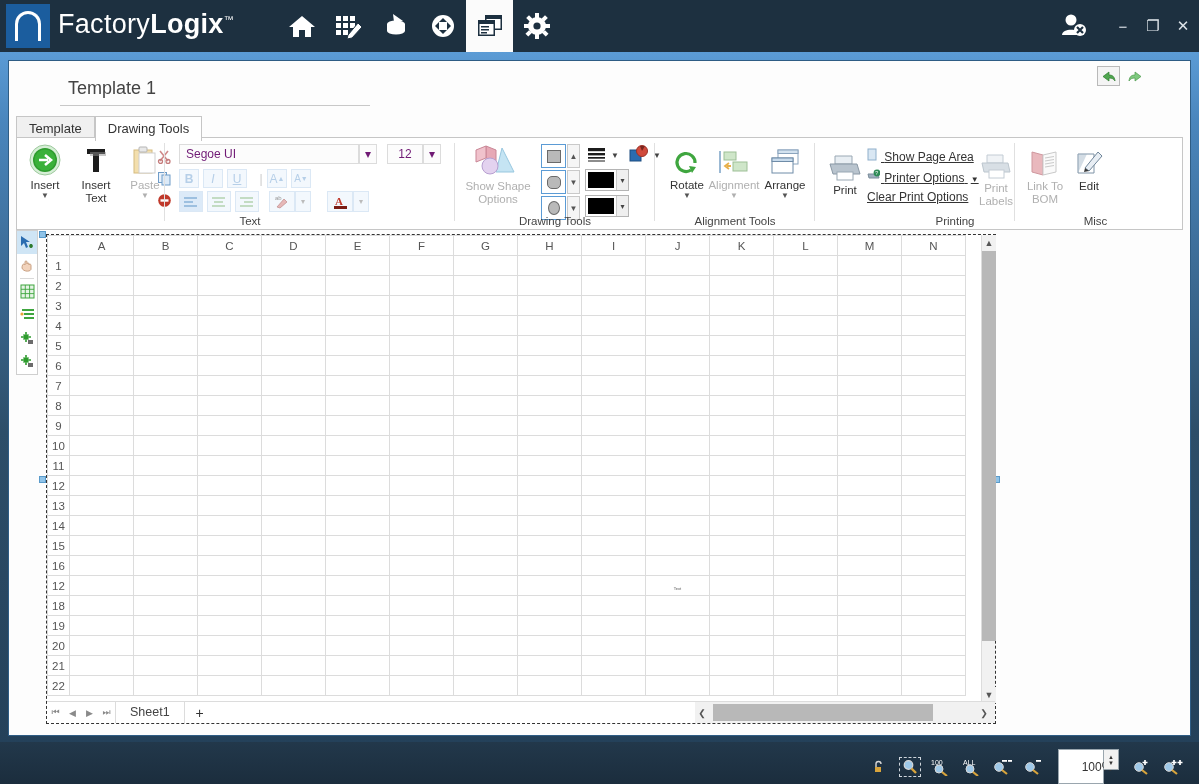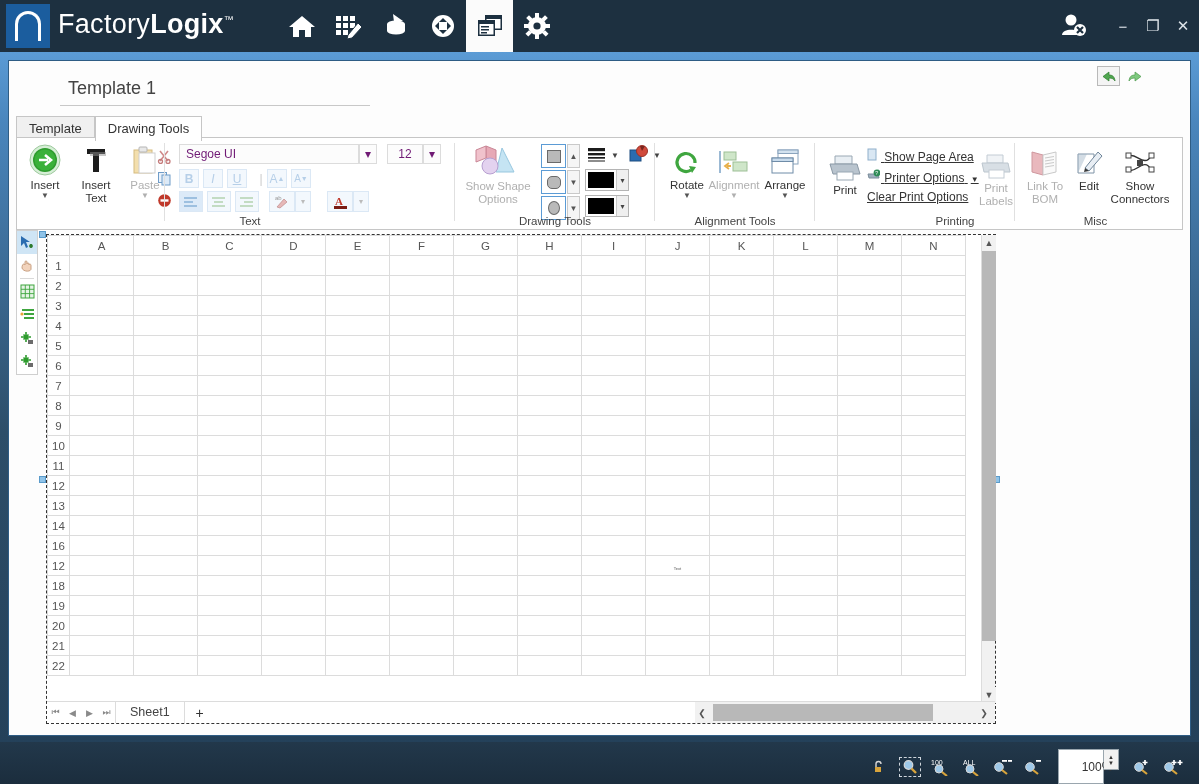--- a/index.html
+++ b/index.html
@@ -532,25 +532,6 @@
       </div>
       <div class="lbl">Edit</div>
     </div>
-    <div class="bigbtn" style="left:93px;top:6px;width:64px;">
-      <div class="ico">
-        <svg width="34" height="30" viewBox="0 0 34 30">
-          <path d="M6 8 C12 4 22 20 28 8" fill="none" stroke="#333" stroke-width="1.4"></path>
-          <path d="M6 22 C12 26 22 8 28 22" fill="none" stroke="#333" stroke-width="1.4"></path>
-          <g fill="#fff" stroke="#444">
-              <rect x="3" y="5" width="5" height="5"></rect>
-              <rect x="26" y="5" width="5" height="5"></rect>
-              <rect x="3" y="19" width="5" height="5"></rect>
-              <rect x="26" y="19" width="5" height="5"></rect>
-            </g>
-          <rect x="14" y="12" width="6" height="6" fill="#444"></rect>
-        </svg>
-      </div>
-      <div class="lbl">
-        <span>Show</span><br>
-        <span>Connectors</span>
-      </div>
-    </div>
     <div class="glabel" style="left:-4px;">Misc</div>
   </div>
 </div>

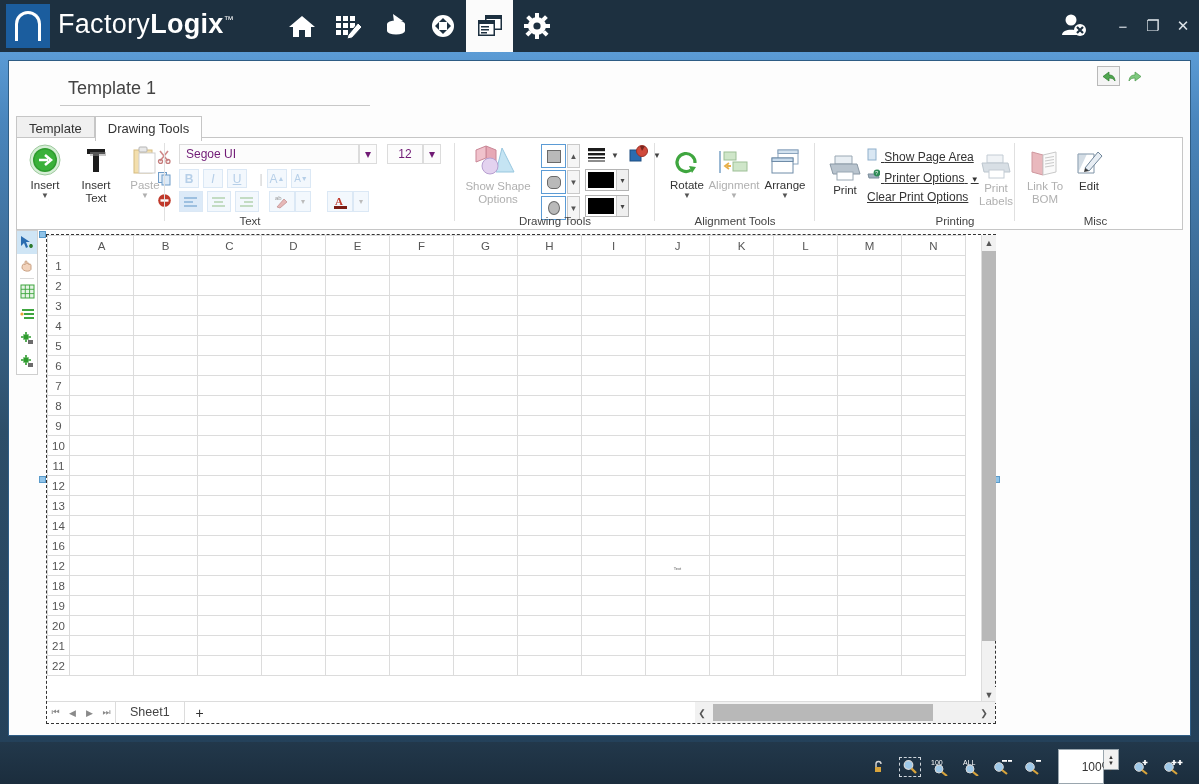--- a/index.html
+++ b/index.html
@@ -844,6 +844,23 @@
           <td></td>
         </tr>
         <tr>
+          <th class="rh">15</th>
+          <td></td>
+          <td></td>
+          <td></td>
+          <td></td>
+          <td></td>
+          <td></td>
+          <td></td>
+          <td></td>
+          <td></td>
+          <td></td>
+          <td></td>
+          <td></td>
+          <td></td>
+          <td></td>
+        </tr>
+        <tr>
           <th class="rh">16</th>
           <td></td>
           <td></td>

